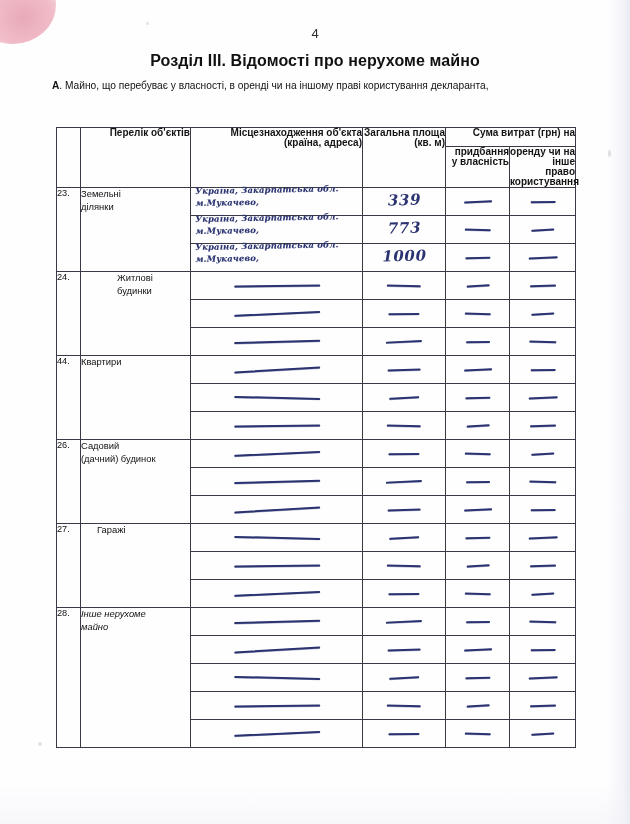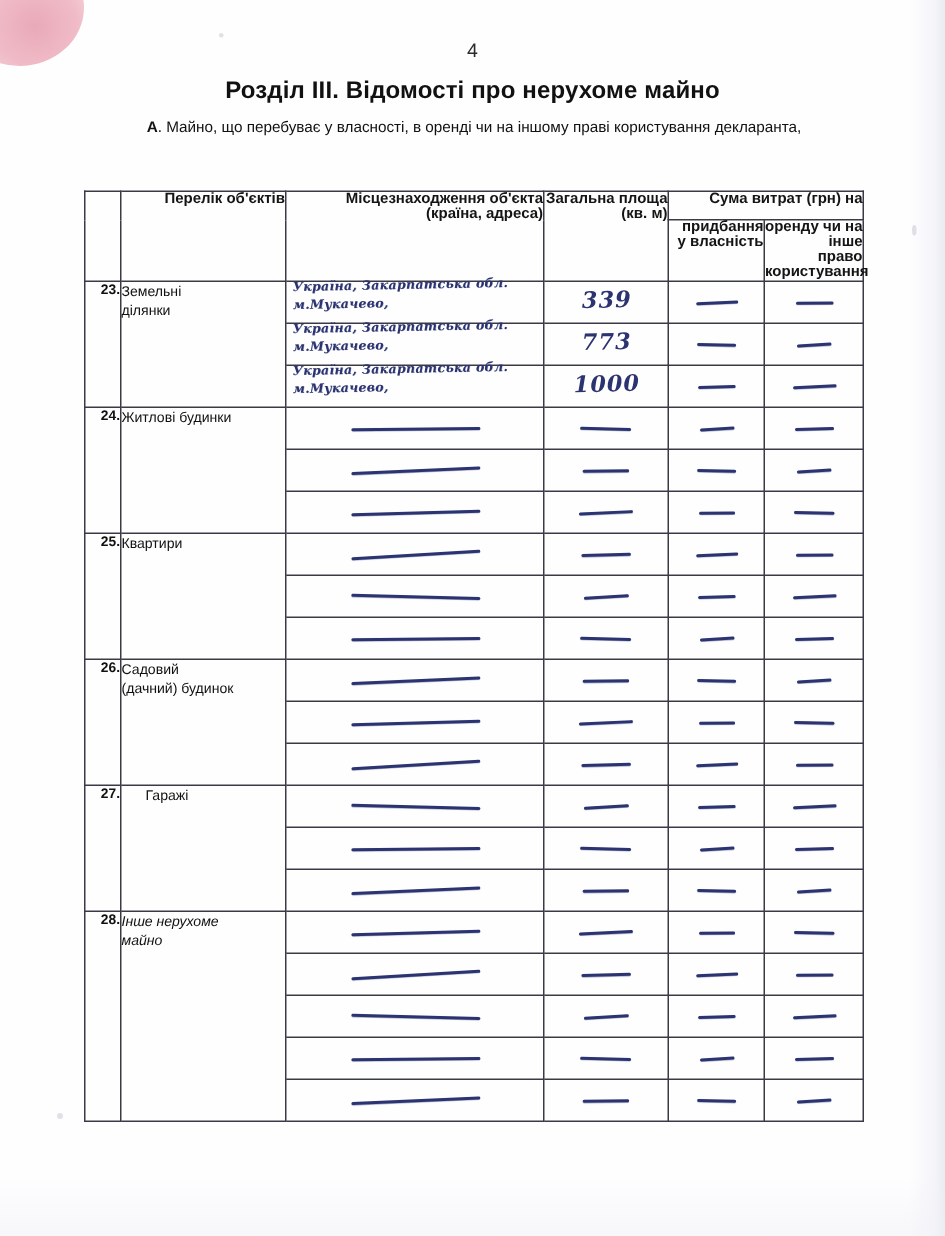--- a/index.html
+++ b/index.html
@@ -69,7 +69,6 @@
   .doc-subtitle {
     position: absolute;
     top: 79px; left: 52px; width: 528px;
-    text-align: center;
     font-size: 10.2px;
     line-height: 14px;
     color: #111;

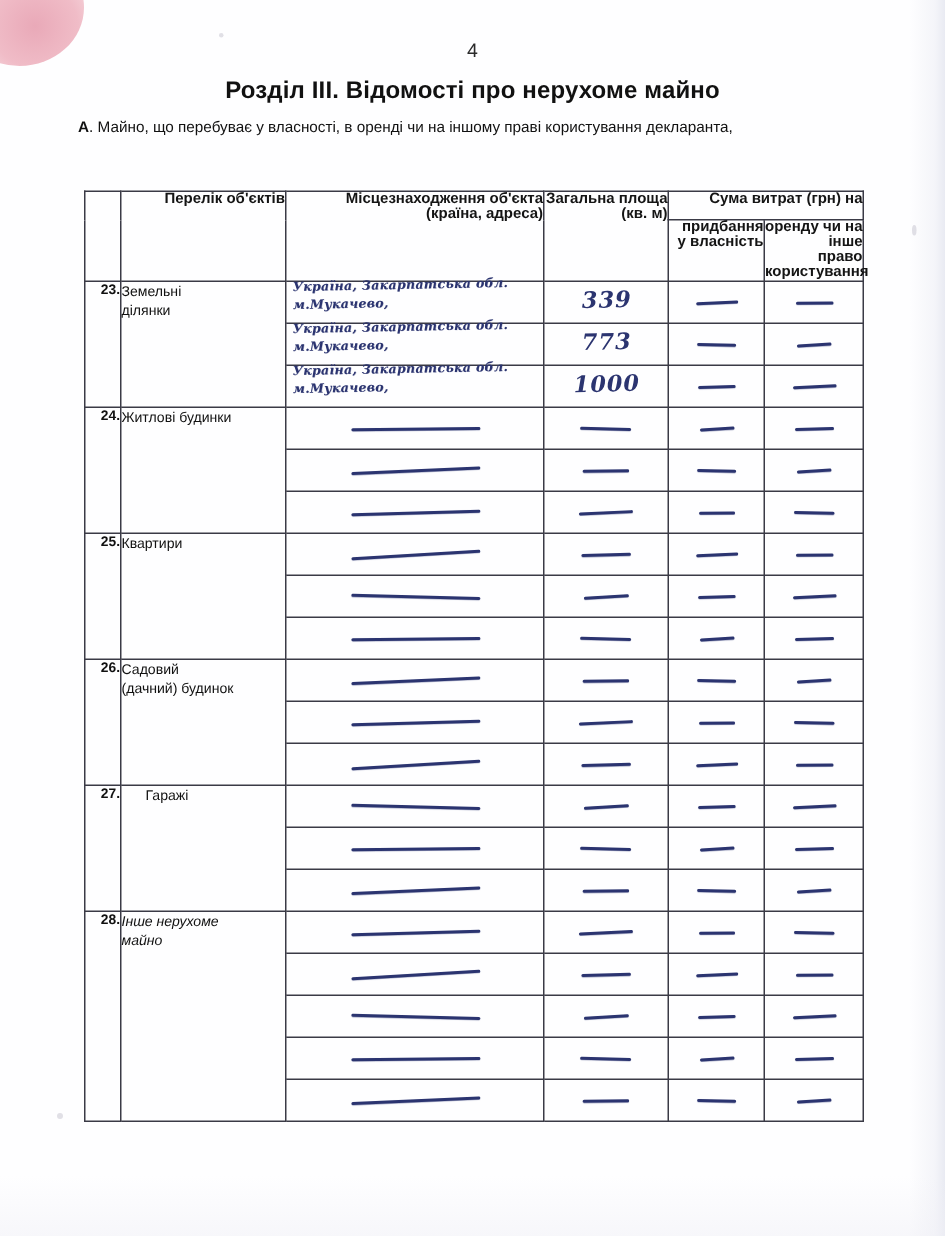--- a/index.html
+++ b/index.html
@@ -115,8 +115,8 @@
 
   .num-cell {
     font-size: 9.2px;
-    font-weight: bold;
-    text-align: right;
+    font-weight: normal;
+    text-align: left;
     padding: 5px 0 0 4px;
     color: #111;
     margin-top: 37px;

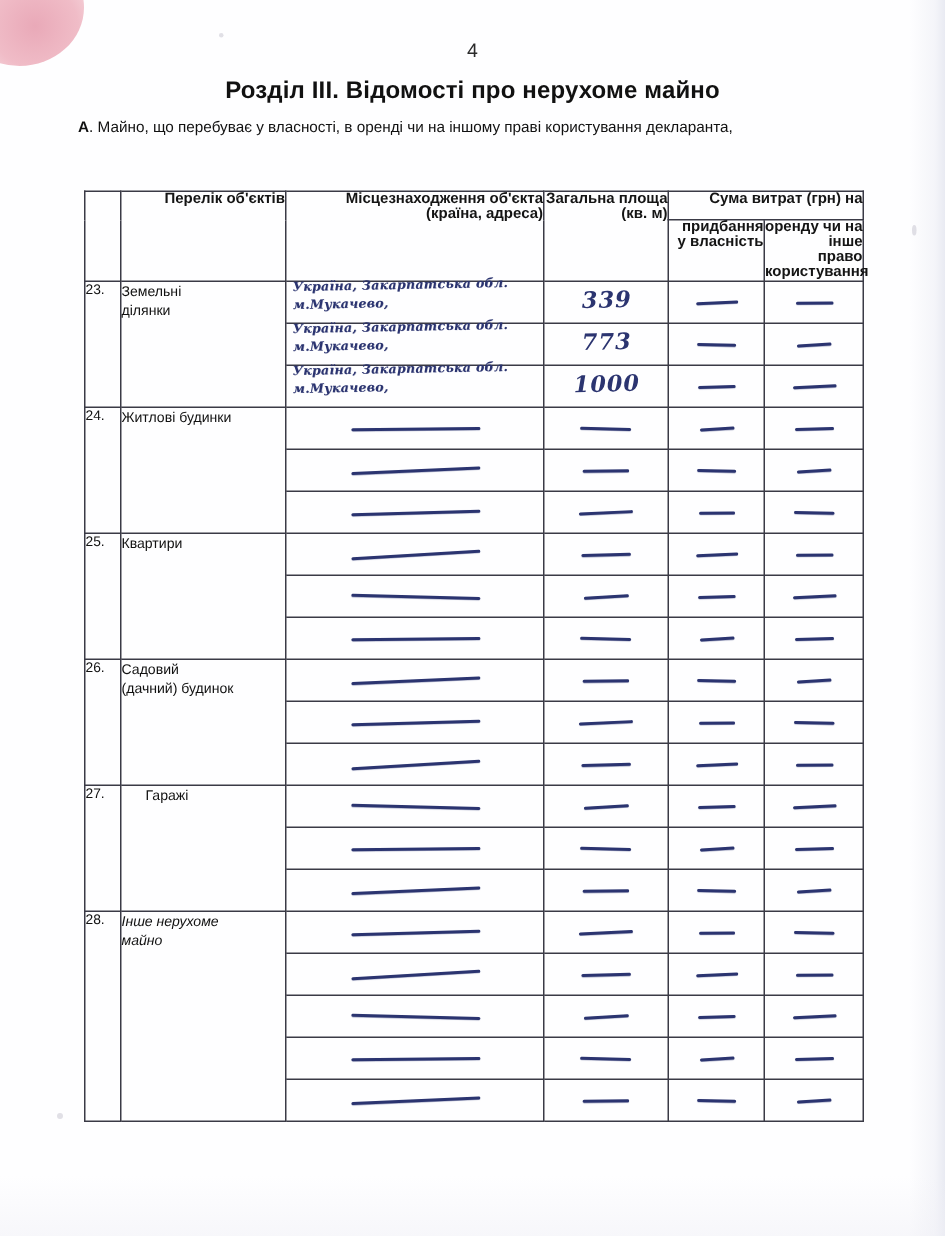--- a/index.html
+++ b/index.html
@@ -269,7 +269,7 @@
         </tr>
         <tr>
           <td class="num-cell" rowspan="3">24.</td>
-          <td class="name-cell" rowspan="3" style="white-space: pre-line;">Житлові будинки</td>
+          <td class="name-cell" rowspan="3" style="white-space: pre-line; padding-left: 36px;">Житлові будинки</td>
           <td class="data-cell">
             <div class="hw-dash wide v2"></div>
           </td>

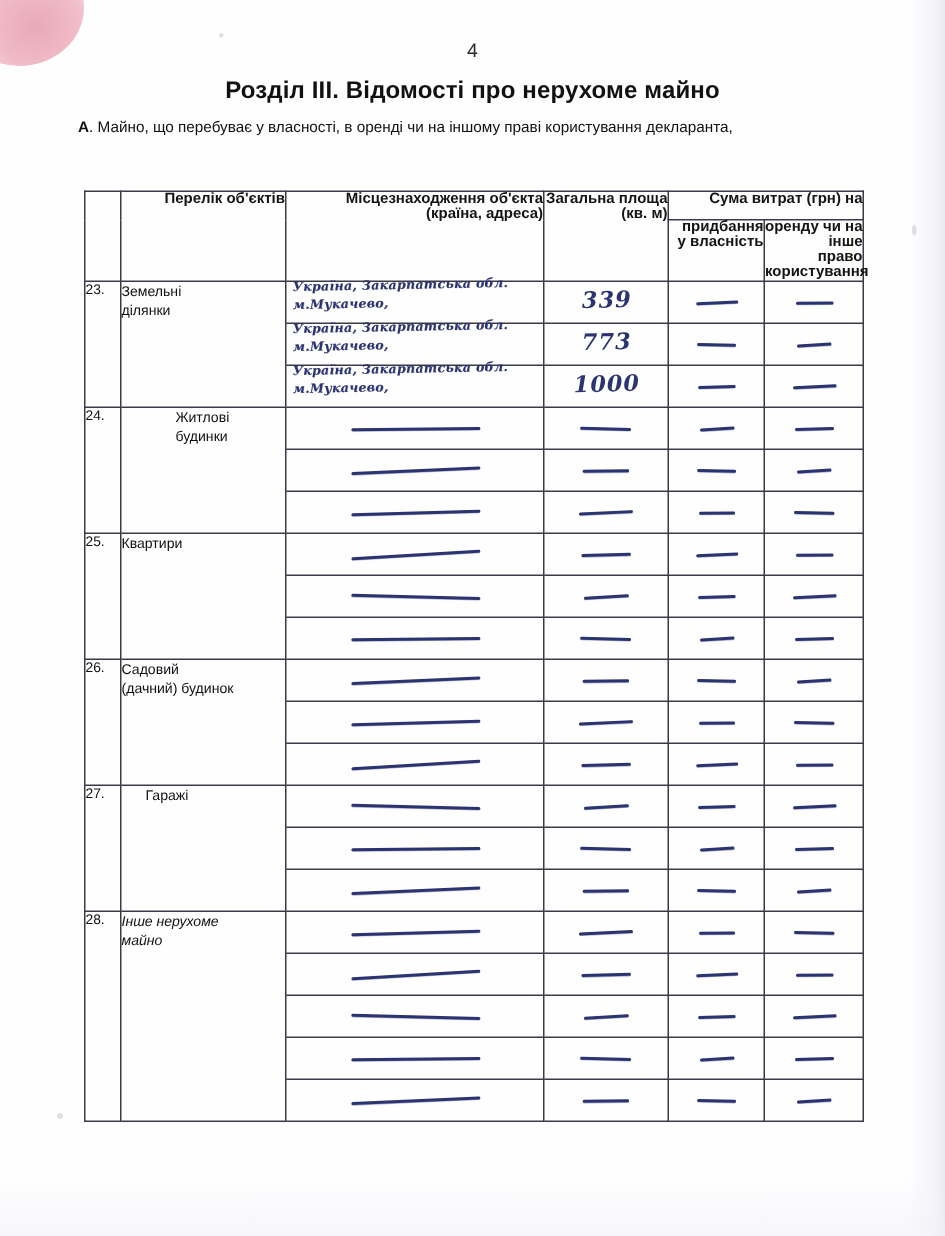--- a/index.html
+++ b/index.html
@@ -312,7 +312,7 @@
           </td>
         </tr>
         <tr>
-          <td class="num-cell" rowspan="3">25.</td>
+          <td class="num-cell" rowspan="3">44.</td>
           <td class="name-cell" rowspan="3" style="white-space: pre-line;">Квартири</td>
           <td class="data-cell">
             <div class="hw-dash wide v4"></div>

